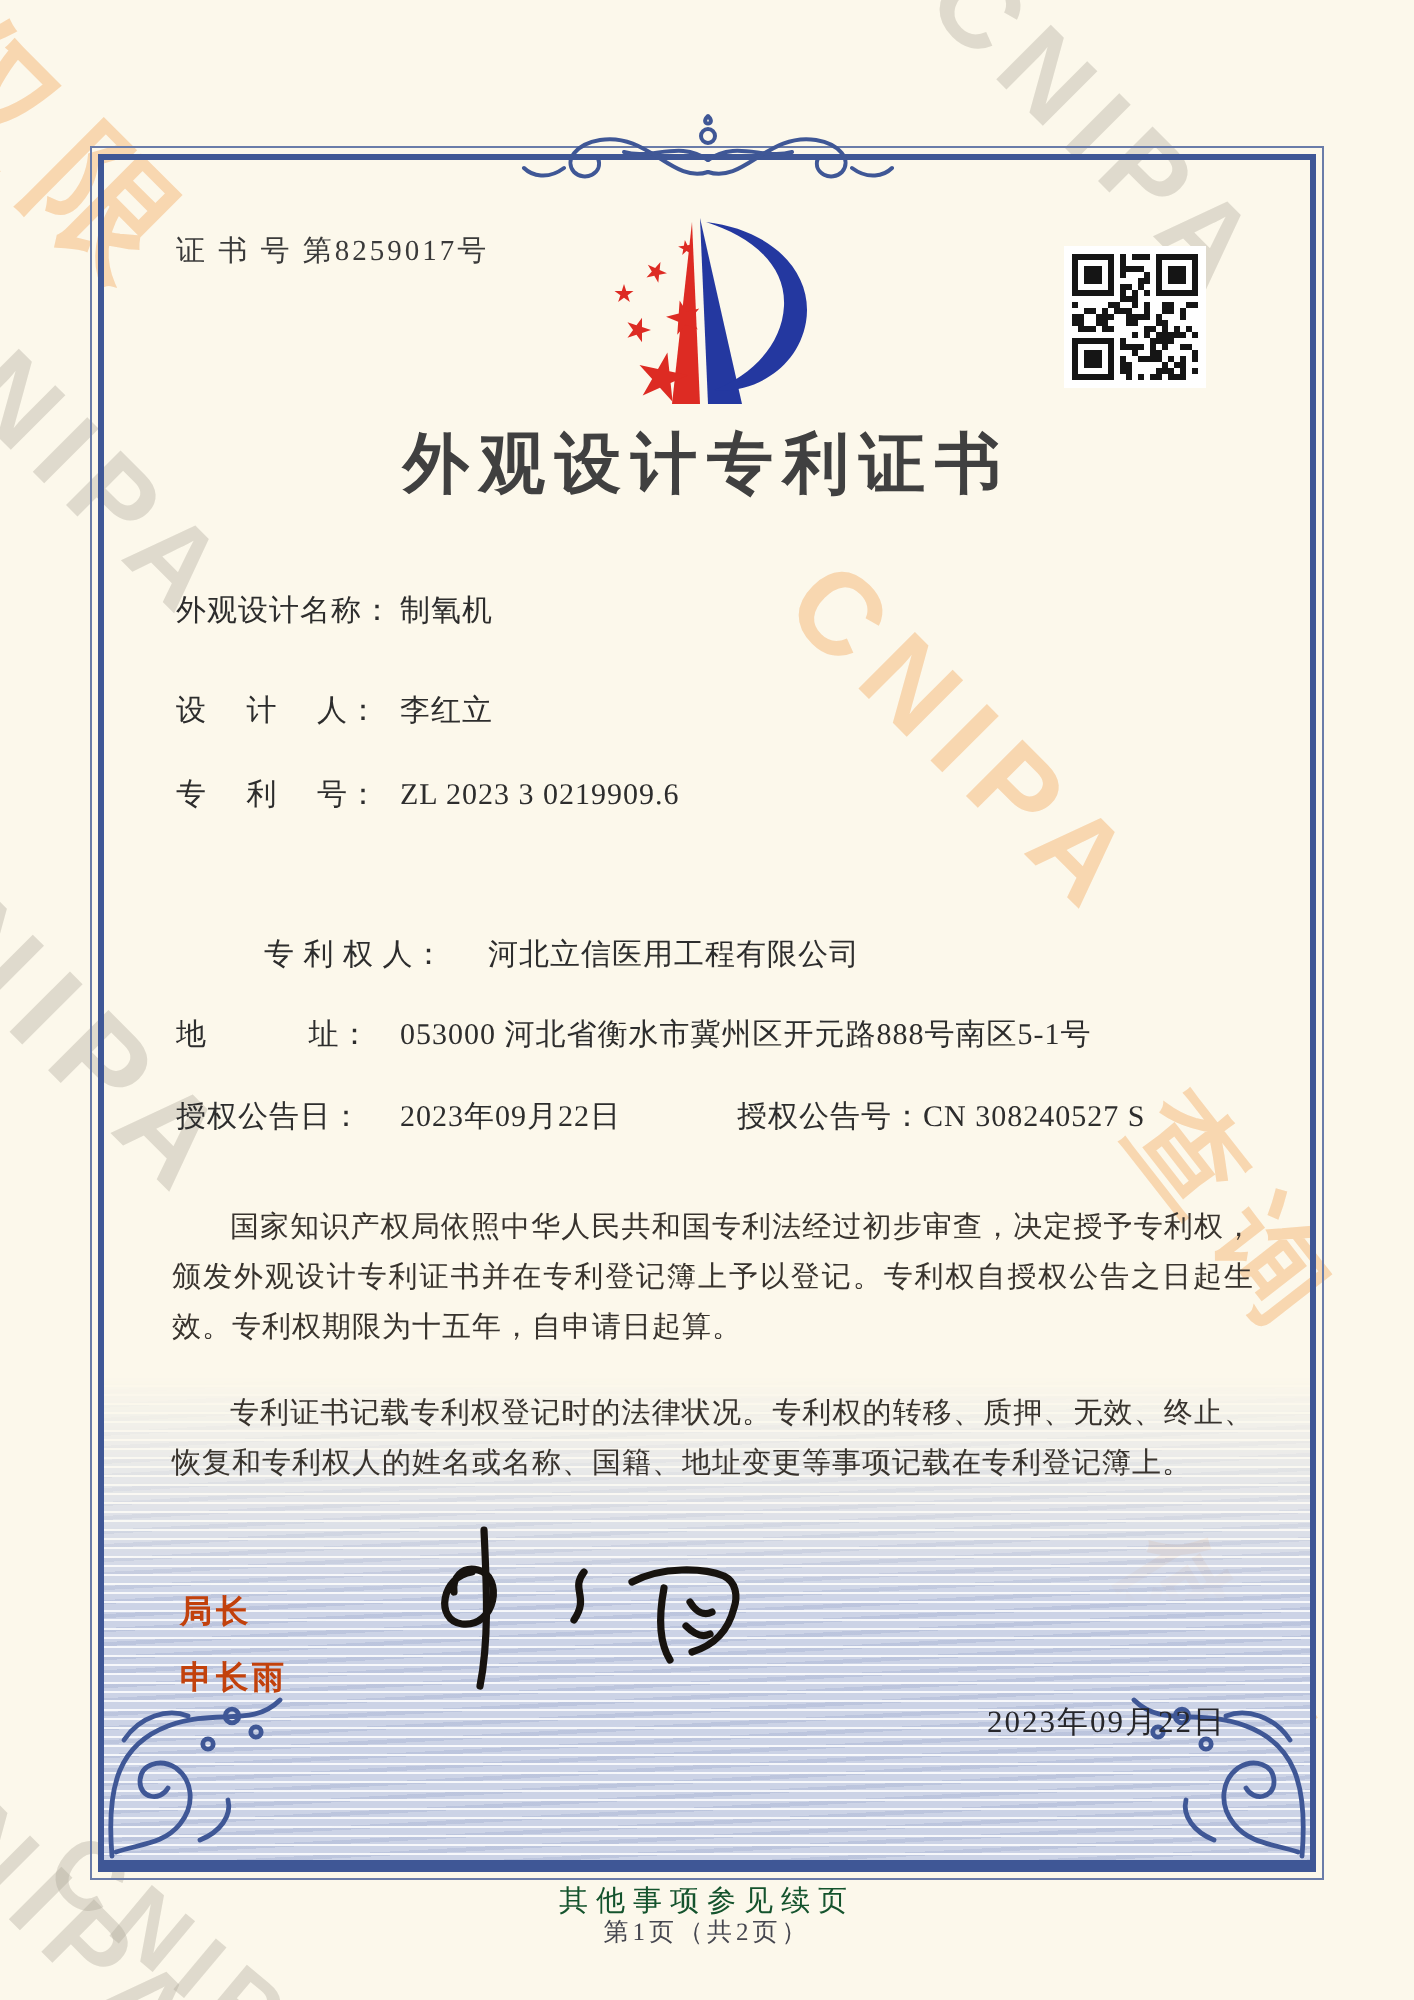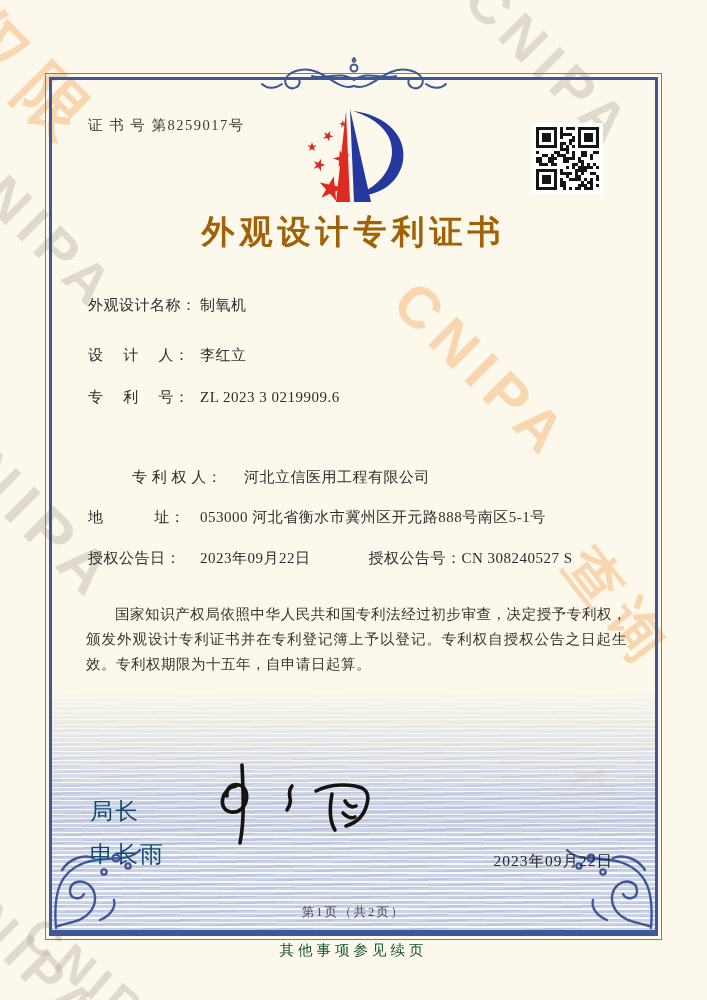--- a/index.html
+++ b/index.html
@@ -49,7 +49,7 @@
   .logo{position:absolute; left:291px; top:99px;}
   .qr{position:absolute; left:532px; top:123px; background:#fff; padding:2px;}
   .title{position:absolute; left:0; right:0; top:210px; text-align:center;
-    font-size:33px; font-weight:bold; letter-spacing:5px; color:#a16207;}
+    font-size:33px; font-weight:bold; letter-spacing:5px; color:#404040;}
   .field-row{position:absolute; left:88px; right:66px; font-size:15px; color:#2d2d2d; white-space:nowrap;}
   .field-row .lbl{display:inline-block; min-width:112px; letter-spacing:0.5px;}
   .field-row .val{letter-spacing:0.5px;}

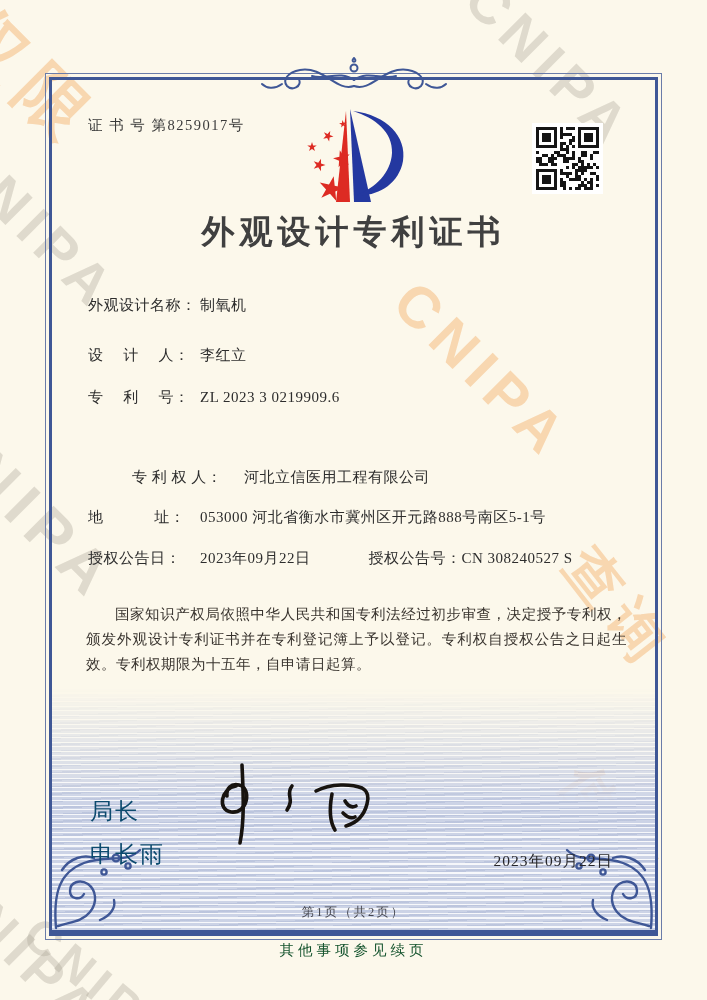--- a/index.html
+++ b/index.html
@@ -302,6 +302,7 @@
 
     <div class="paragraphs">
       <p>国家知识产权局依照中华人民共和国专利法经过初步审查，决定授予专利权，颁发外观设计专利证书并在专利登记簿上予以登记。专利权自授权公告之日起生效。专利权期限为十五年，自申请日起算。</p>
+      <p>专利证书记载专利权登记时的法律状况。专利权的转移、质押、无效、终止、恢复和专利权人的姓名或名称、国籍、地址变更等事项记载在专利登记簿上。</p>
     </div>
 
     <div class="signer">

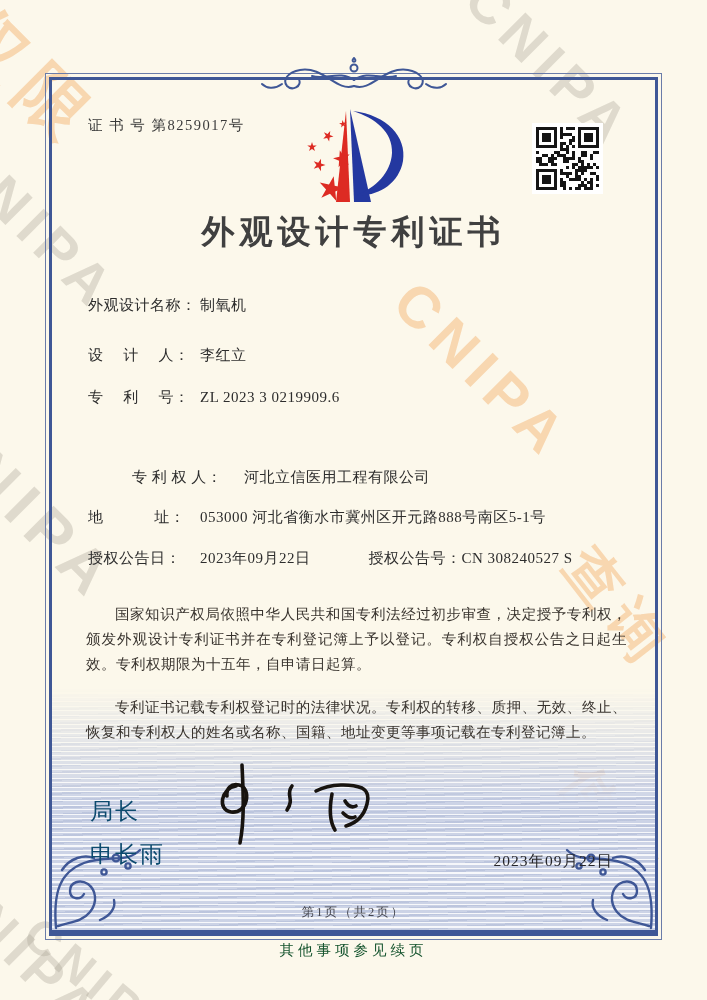--- a/index.html
+++ b/index.html
@@ -59,7 +59,7 @@
   .paragraphs{position:absolute; left:86px; right:80px; top:584px;
     font-size:14.5px; line-height:25px; color:#38332e; text-align:justify; letter-spacing:0.5px;}
   .paragraphs p{margin:18px 0 5px 0; text-indent:2em;}
-  .signer{position:absolute; left:90px; top:796px; font-size:23px; letter-spacing:2px; color:#0c4a6e;}
+  .signer{position:absolute; left:90px; top:796px; font-size:16px; letter-spacing:2px; color:#c2410c;font-weight:bold;}
   .signer .name{display:block; margin-top:12px;}
   .signature{position:absolute; left:196px; top:760px;}
   .issue-date{position:absolute; right:94px; top:851px; font-size:15.5px; letter-spacing:1px; color:#26262a;}

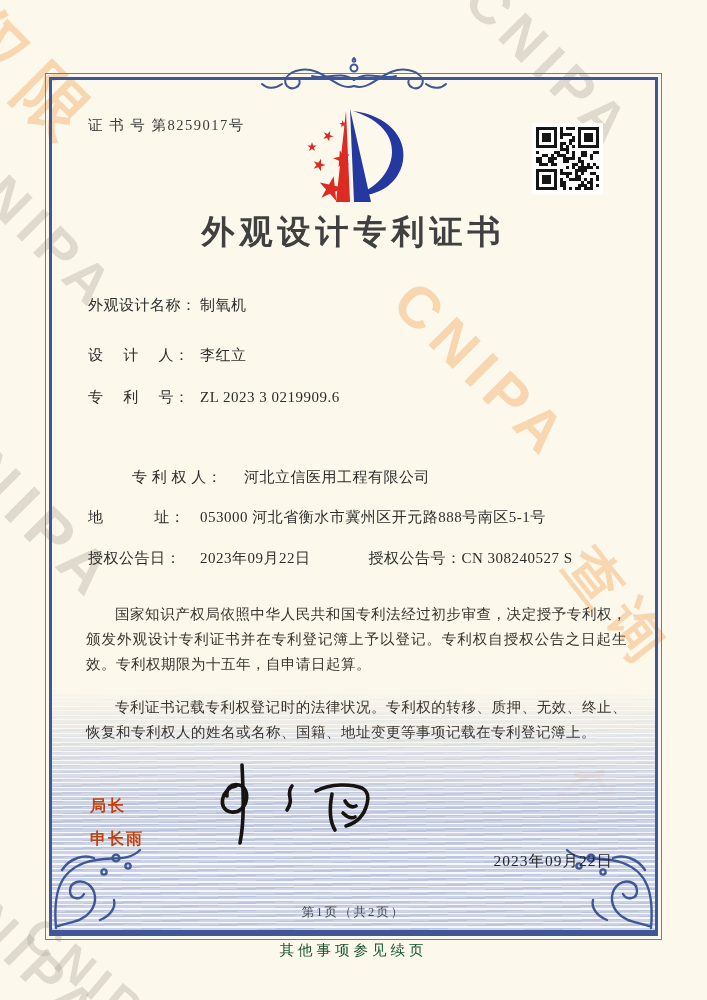--- a/index.html
+++ b/index.html
@@ -63,7 +63,7 @@
   .signer .name{display:block; margin-top:12px;}
   .signature{position:absolute; left:196px; top:760px;}
   .issue-date{position:absolute; right:94px; top:851px; font-size:15.5px; letter-spacing:1px; color:#26262a;}
-  .page-indicator{position:absolute; left:0; right:0; top:904px; text-align:center;
+  .page-indicator{position:absolute; left:0; right:0; top:958px; text-align:center;
     font-size:12.5px; letter-spacing:2px; color:#45464f;}
   .footer-note{position:absolute; left:0; right:0; top:941px; text-align:center;
     font-size:14.5px; letter-spacing:4px; color:#14532d;}

